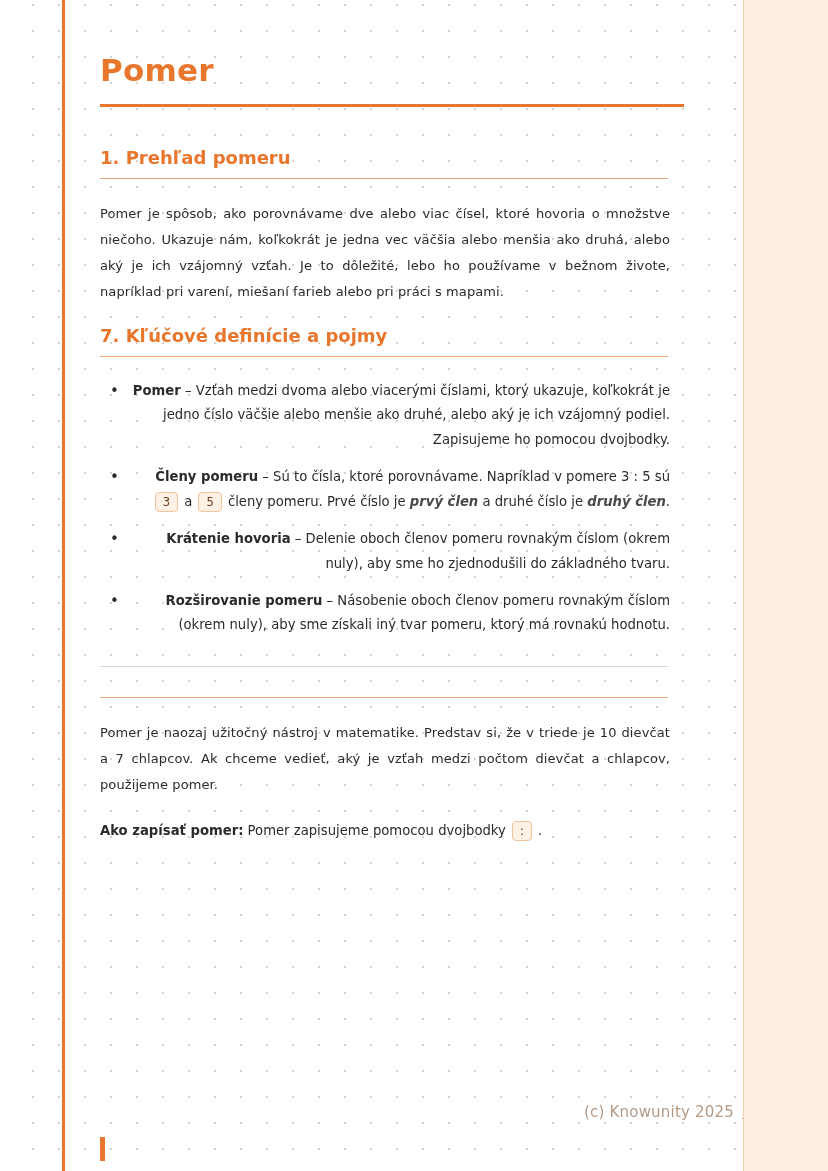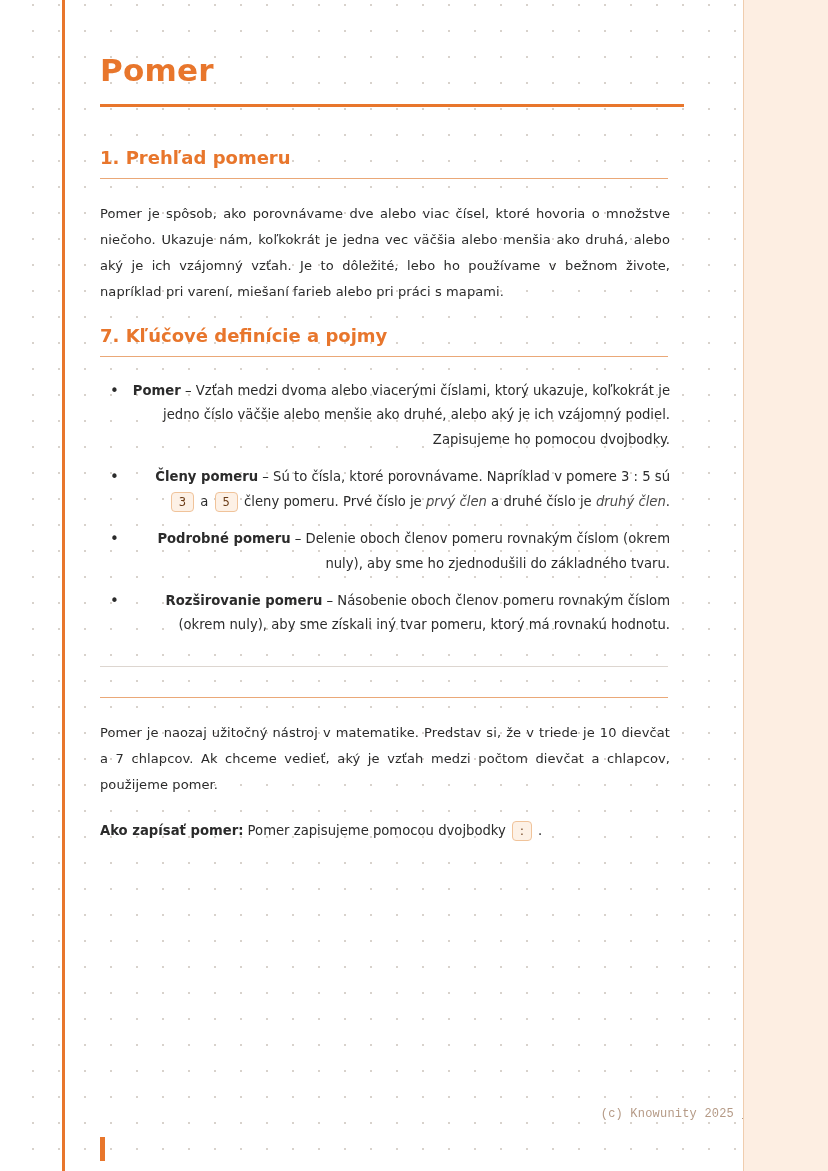--- a/index.html
+++ b/index.html
@@ -113,7 +113,7 @@
     font-size: 15px;
   }
   .b { font-weight: bold; }
-  .it { font-style: italic; color: #4a4a4a; }
+  .it { font-style: italic; color: #4a4a4a; font-weight: bold; }
   .chip {
     display: inline-block;
     border: 1px solid #f0c39a;

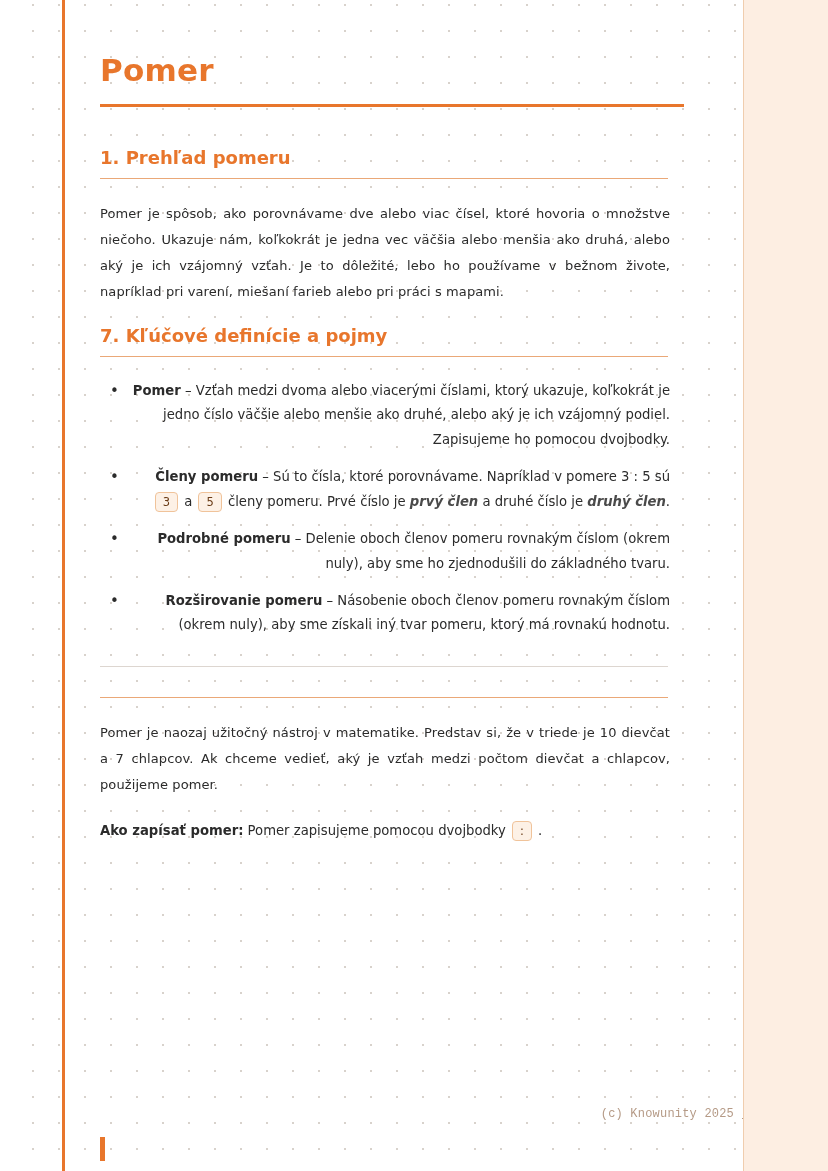--- a/index.html
+++ b/index.html
@@ -191,7 +191,7 @@
           <span class="b">Členy pomeru</span><span> – Sú to čísla, ktoré porovnávame. Napríklad v pomere 3 : 5 sú </span><span class="chip">3</span><span> a </span><span class="chip">5</span><span> členy pomeru. Prvé číslo je </span><span class="it">prvý člen</span><span> a druhé číslo je </span><span class="it">druhý člen</span><span>.</span>
         </li>
         <li>
-          <span class="b">Podrobné pomeru</span><span> – Delenie oboch členov pomeru rovnakým číslom (okrem nuly), aby sme ho zjednodušili do základného tvaru.</span>
+          <span class="b">Krátenie hovoria</span><span> – Delenie oboch členov pomeru rovnakým číslom (okrem nuly), aby sme ho zjednodušili do základného tvaru.</span>
         </li>
         <li>
           <span class="b">Rozširovanie pomeru</span><span> – Násobenie oboch členov pomeru rovnakým číslom (okrem nuly), aby sme získali iný tvar pomeru, ktorý má rovnakú hodnotu.</span>

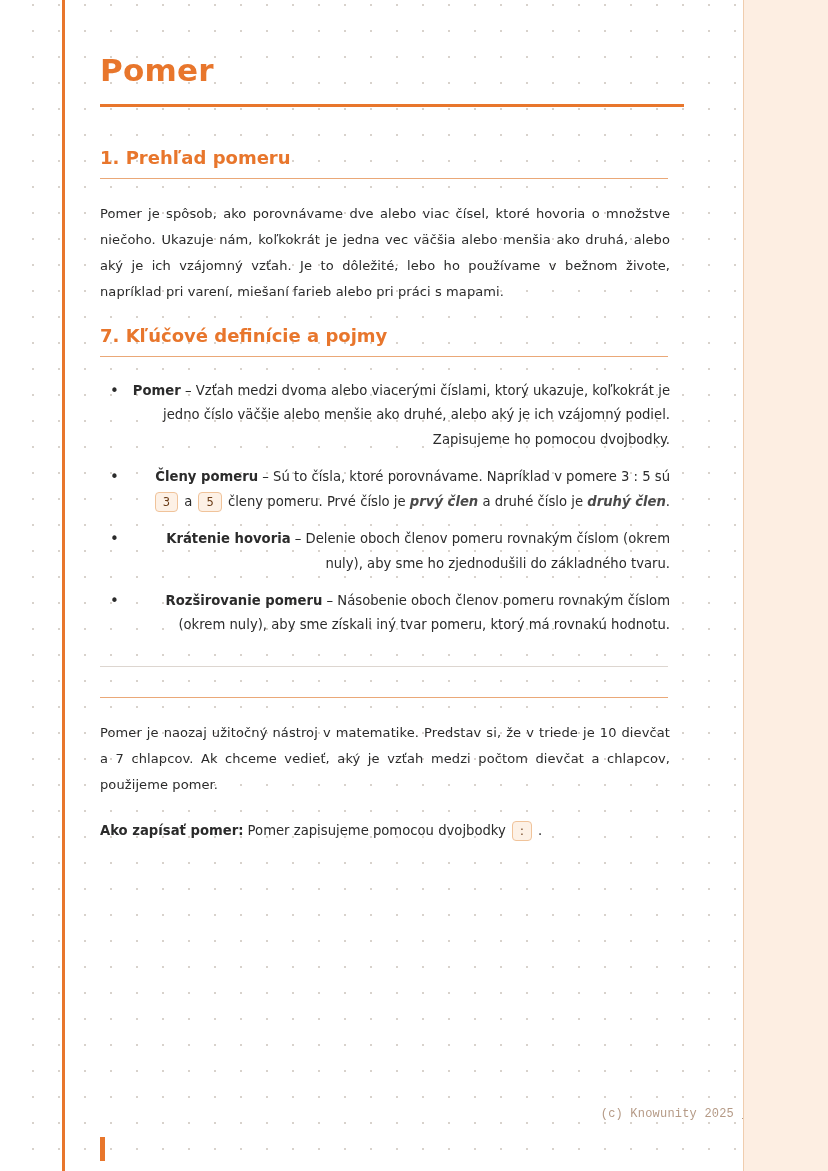--- a/index.html
+++ b/index.html
@@ -139,10 +139,9 @@
     position: absolute;
     right: 94px;
     bottom: 50px;
-    font-size: 12px;
+    font-size: 15px;
     color: #b59a86;
     letter-spacing: 0.2px;
-    font-family: Liberation Mono, monospace;
   }
   .footer-dot {
     position: absolute;

